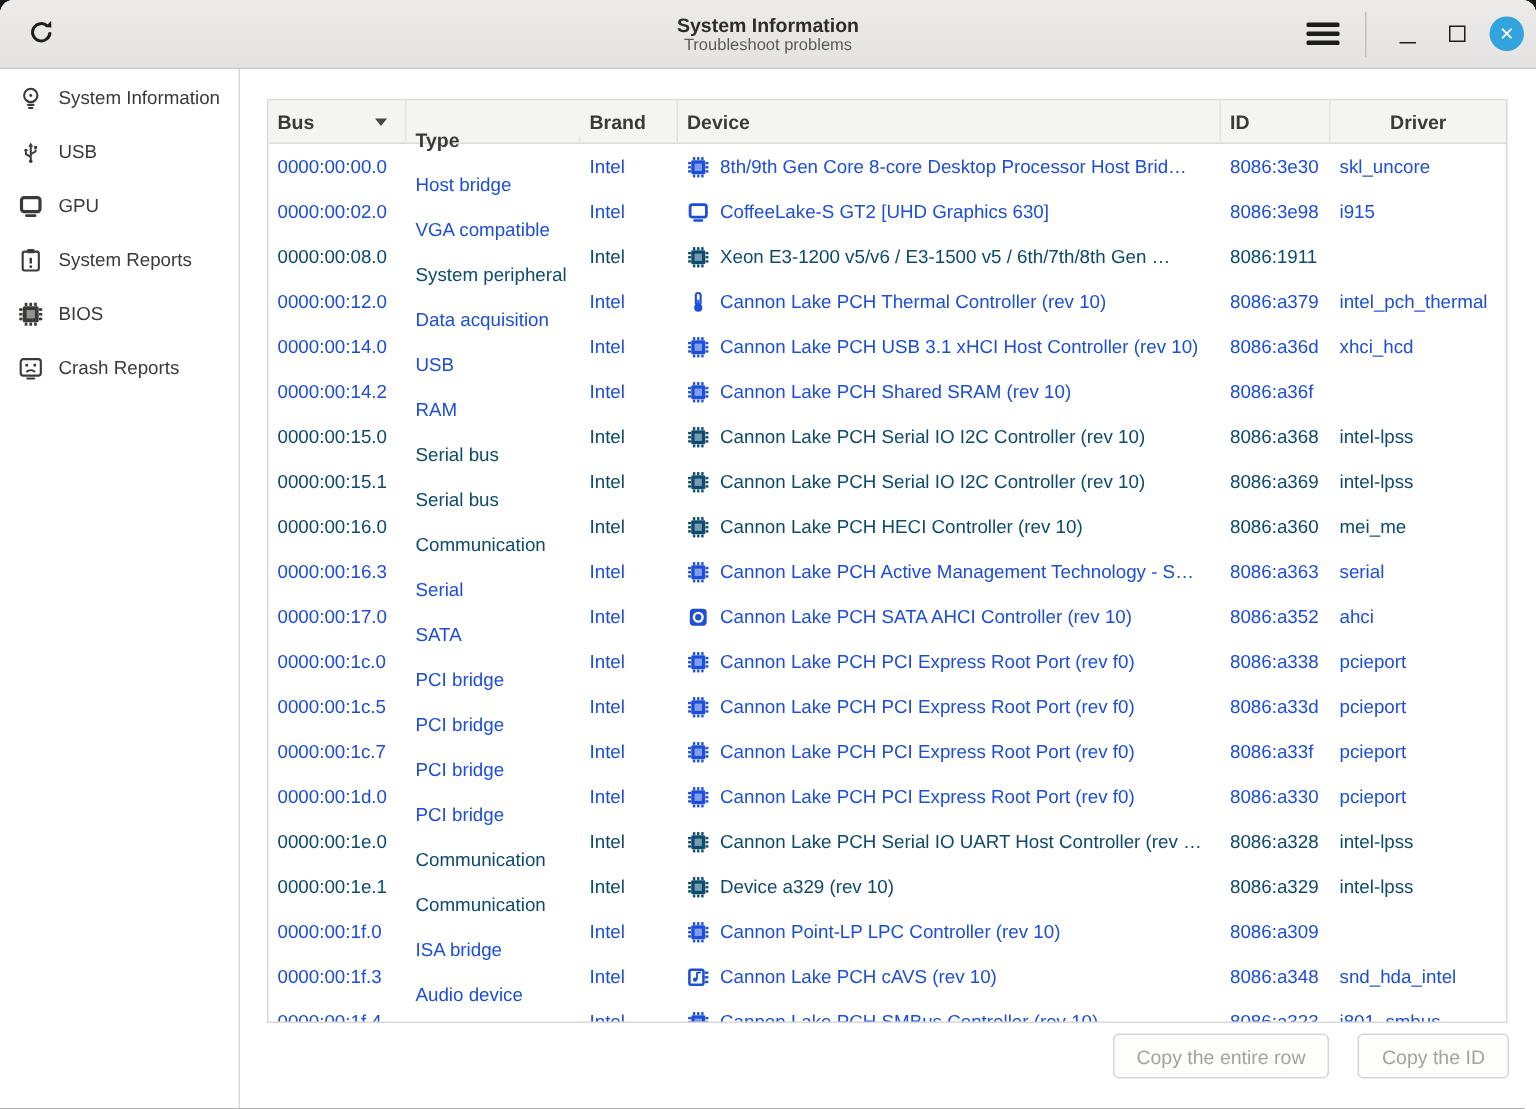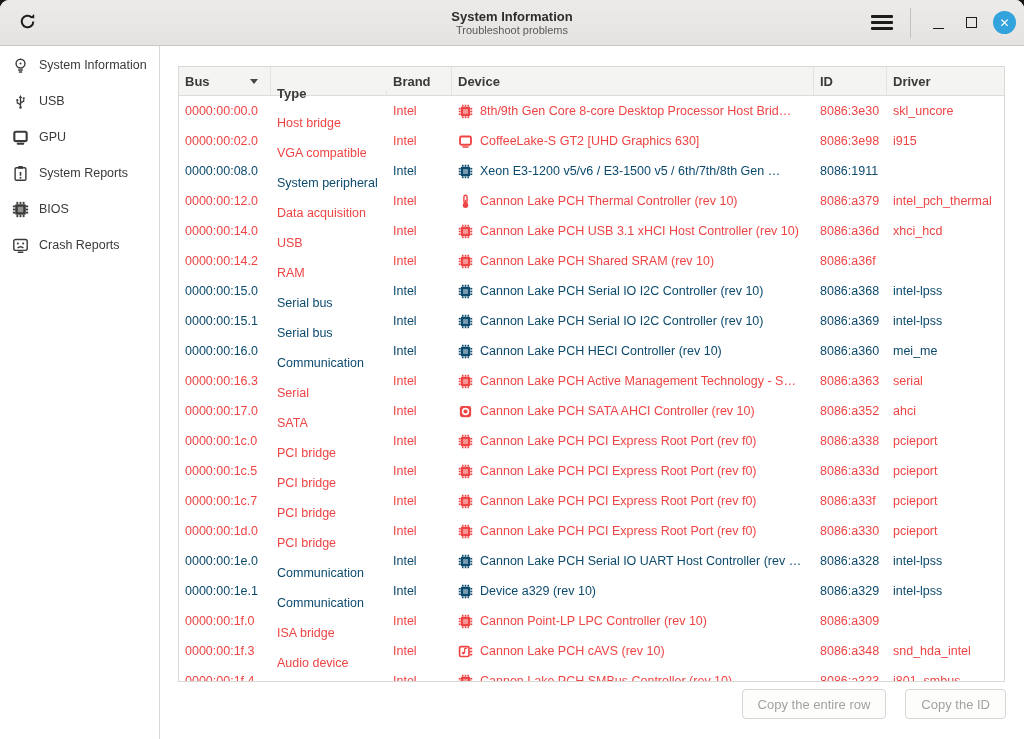--- a/index.html
+++ b/index.html
@@ -55,7 +55,7 @@
     box-sizing:border-box;}
   .th{display:flex;align-items:center;font-size:13px;font-weight:bold;color:#3a3a38;
     padding:0 6px;border-right:1px solid #e3e3e1;box-sizing:border-box;cursor:pointer;}
-  .th:last-child{border-right:none;}
+  .th:last-child{border-right:none;justify-content:center;}
   .sort-arrow{margin-left:auto;margin-right:6px;width:0;height:0;
     border-left:4.5px solid transparent;border-right:4.5px solid transparent;
     border-top:5.5px solid #474745;}

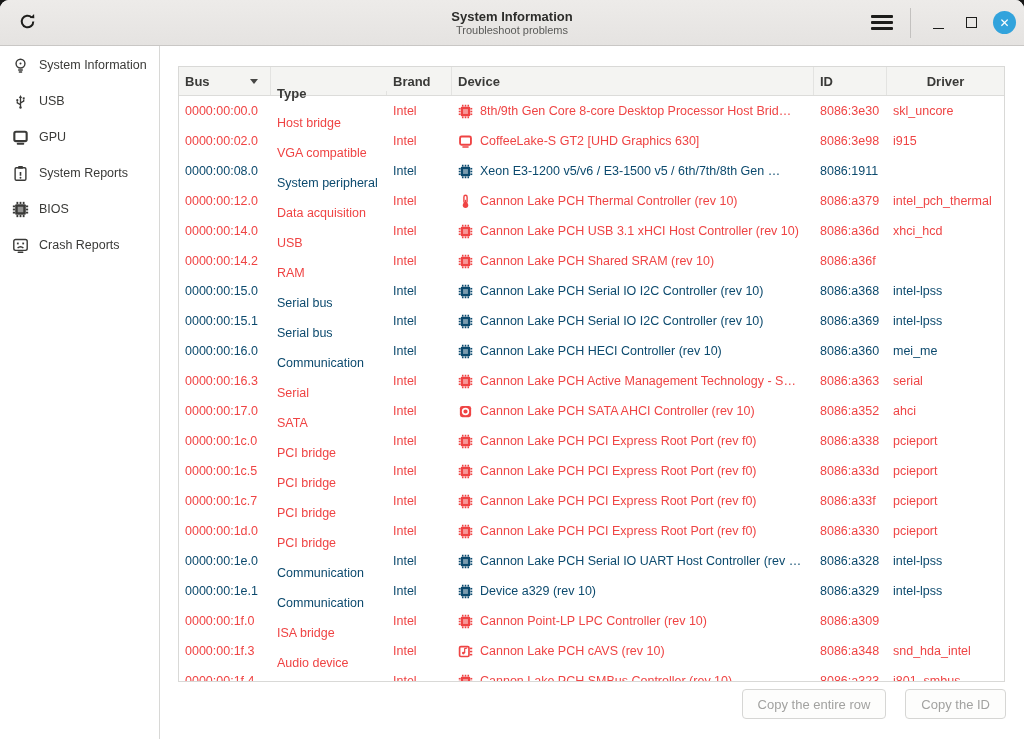--- a/index.html
+++ b/index.html
@@ -59,7 +59,7 @@
   .sort-arrow{margin-left:auto;margin-right:6px;width:0;height:0;
     border-left:4.5px solid transparent;border-right:4.5px solid transparent;
     border-top:5.5px solid #474745;}
-  .row{display:flex;height:30px;align-items:center;font-size:12.5px;color:#ef4444;cursor:default;}
+  .row{display:flex;height:30px;align-items:center;font-size:12.5px;color:#1d4ed8;cursor:default;}
   .row.dim{color:#0c4a6e;}
   .cell{padding:0 6px;white-space:nowrap;overflow:hidden;box-sizing:border-box;flex:0 0 auto;}
   .c0{width:92px;}.c1{width:116px;margin-top:24px;}.c2{width:65px;}.c3{width:362px;display:flex;align-items:center;gap:7px;}

